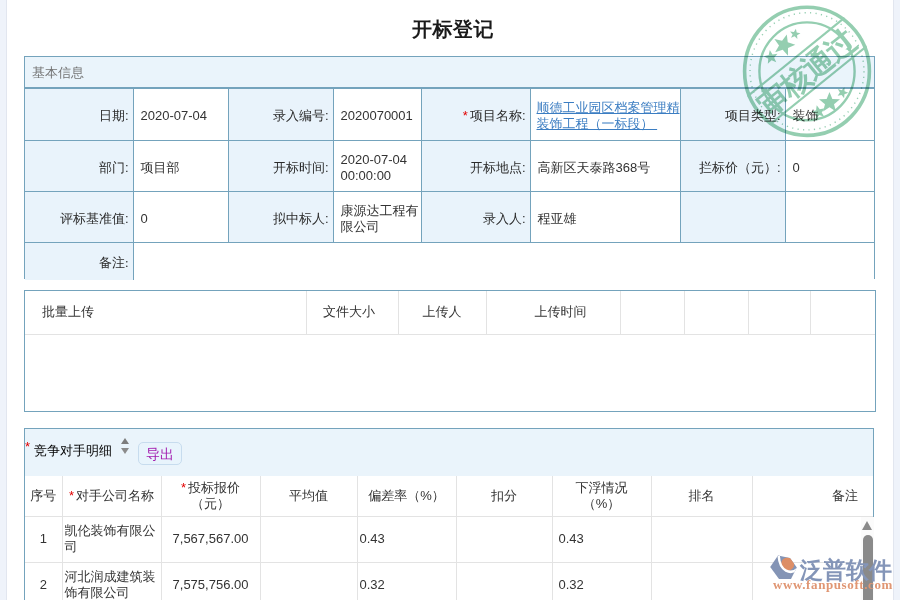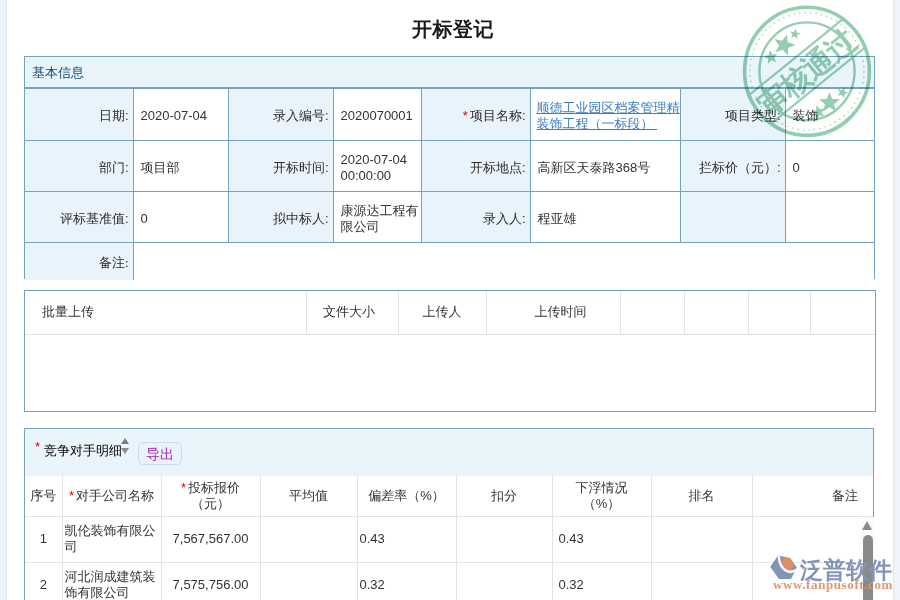--- a/index.html
+++ b/index.html
@@ -18,7 +18,7 @@
 
 
 .panel1 { position:absolute; left:24px; top:56px; width:851px; height:223px; border:1px solid #74a3bc; }
-.p1head { height:31px; background:#eaf4fb; border-bottom:1px solid #74a3bc; line-height:32px; padding-left:7px; color:#0c4a6e; }
+.p1head { height:31px; background:#eaf4fb; border-bottom:1px solid #74a3bc; line-height:32px; padding-left:7px; color:#737373; }
 .t1 { border-collapse:collapse; table-layout:fixed; width:849px; }
 .t1 td { border:1px solid #74a3bc; font-size:13px; vertical-align:middle; line-height:16px; }
 .t1 tr td:first-child { border-left:none; }

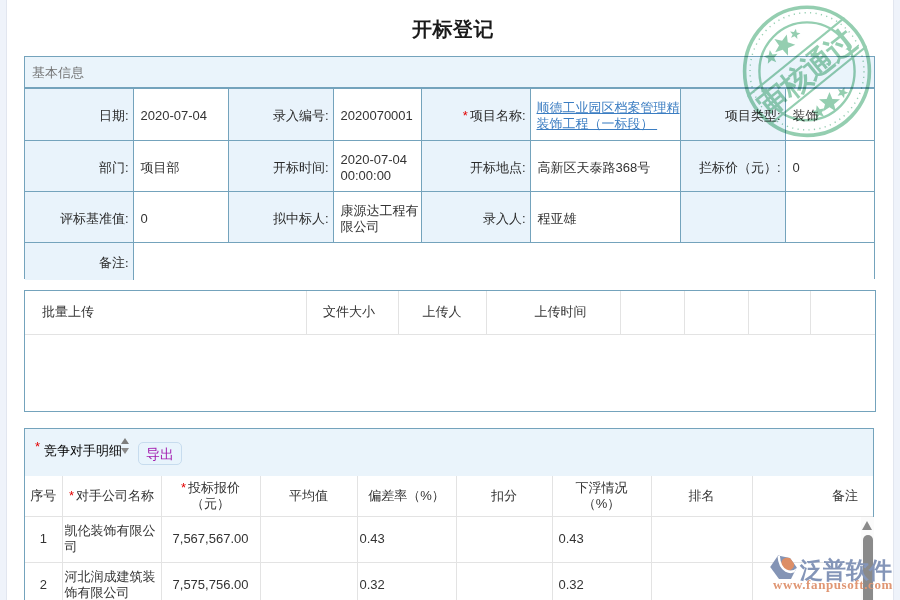--- a/index.html
+++ b/index.html
@@ -43,7 +43,7 @@
 
 .panel3 { position:absolute; left:24px; top:428px; width:850px; height:190px; border:1px solid #74a3bc; background:#fff; }
 .p3head { position:relative; height:47px; background:#eaf4fb; color:#000; }
-.p3head .cap { position:absolute; left:10px; top:13px; }
+.p3head .cap { position:absolute; left:0; top:13px; }
 .p3head .cap .ast { margin-right:4px; position:relative; top:-4px; display:inline-block; }
 .sorticon { position:absolute; left:94px; top:8px; width:12px; height:22px; }
 .sorticon .up { position:absolute; top:1px; left:2px; width:0; height:0; border-left:4.4px solid transparent; border-right:4.4px solid transparent; border-bottom:6.5px solid #7d7d7d; }

